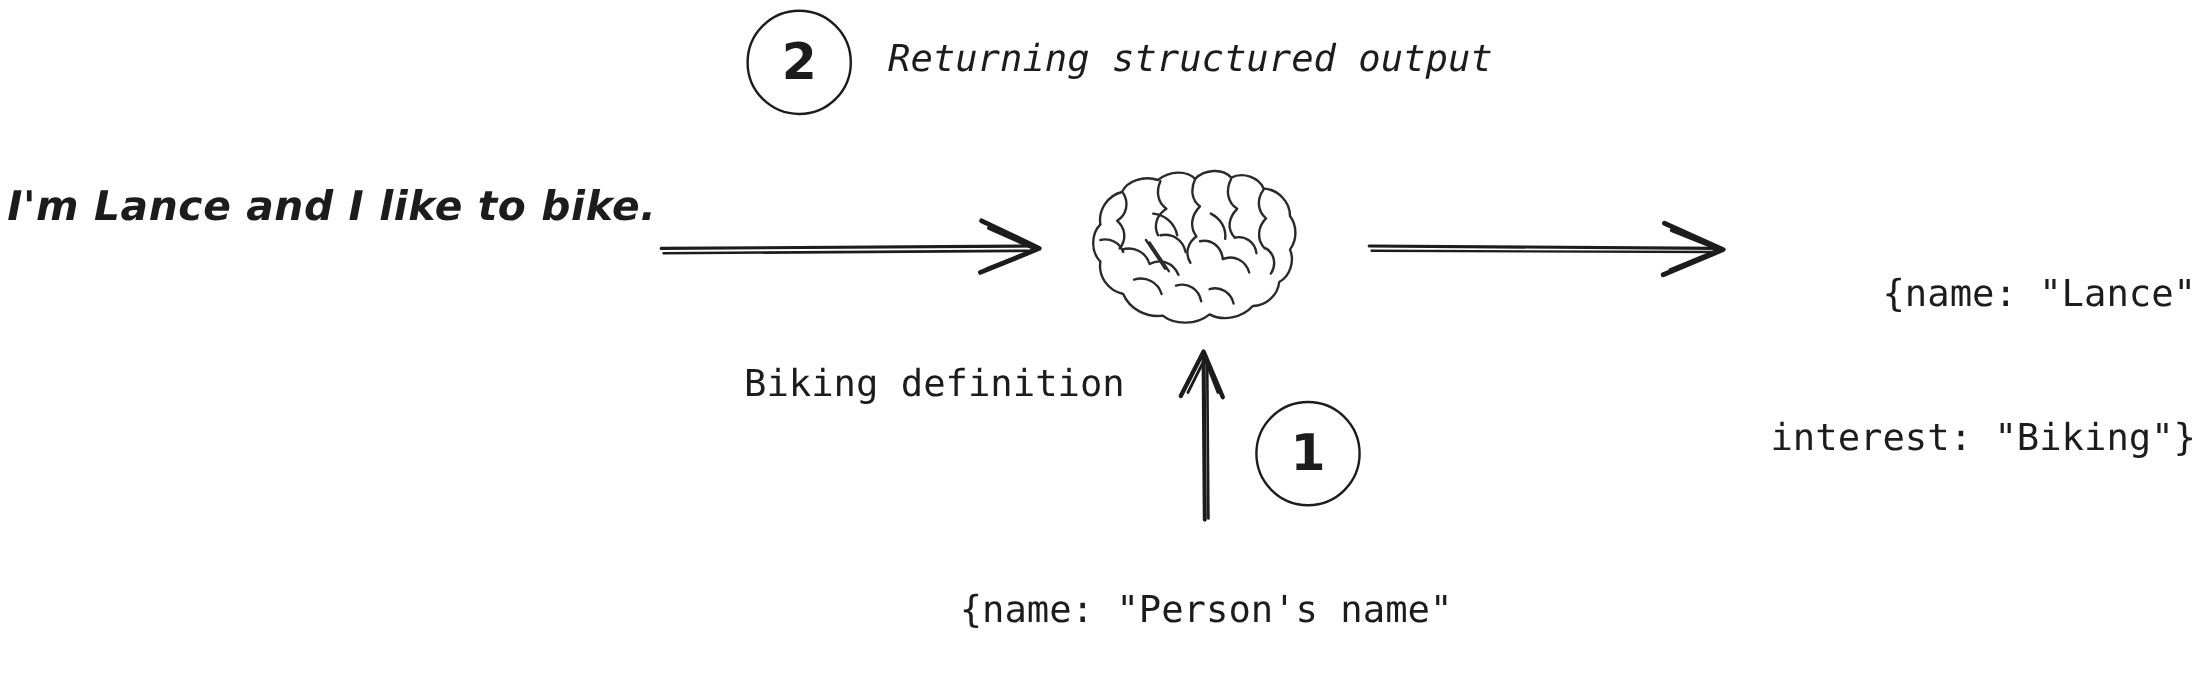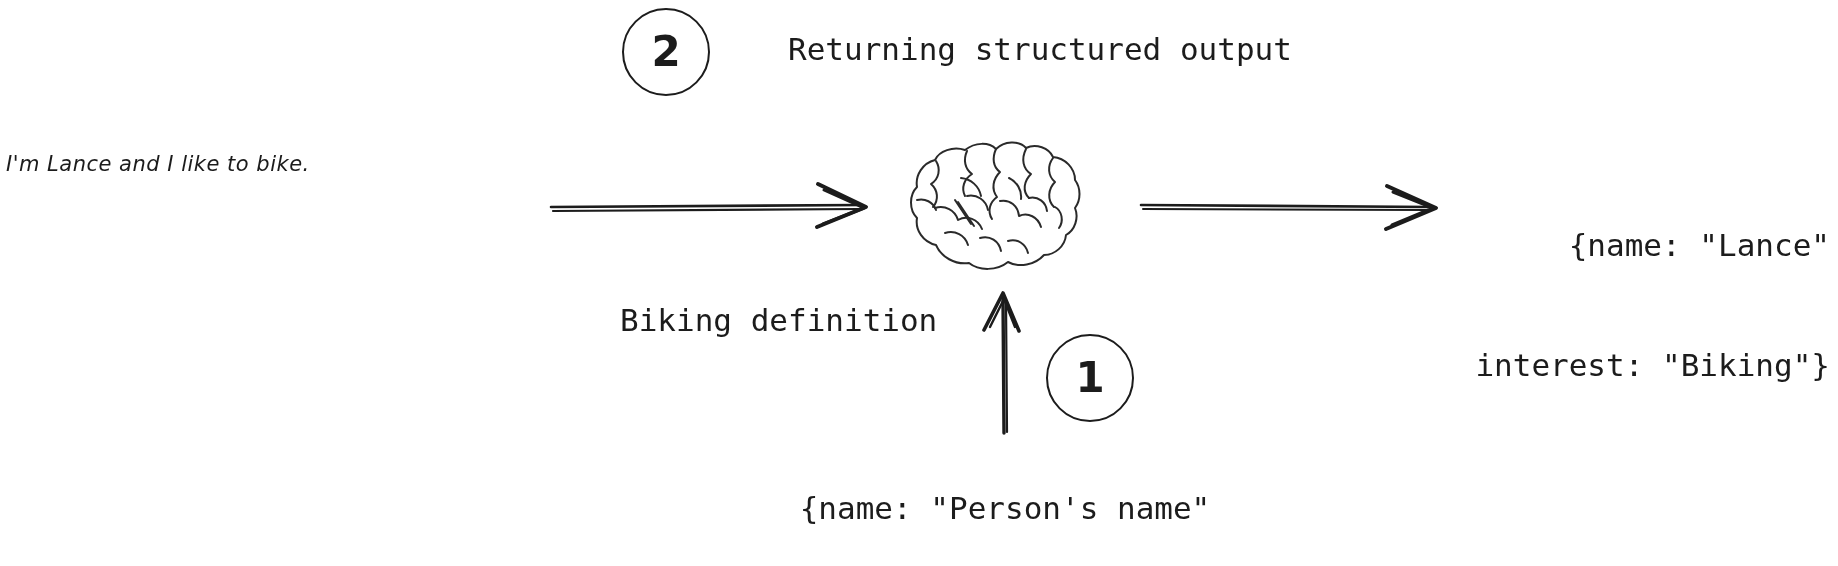--- a/index.html
+++ b/index.html
@@ -138,7 +138,7 @@
   <div class="abs step-badge" style="left:622px; top:8px;">
     <span>2</span>
   </div>
-  <div class="abs mono-label" style="left:788px; top:31px;">Returning structured output</div>
+  <div class="abs mono-label" style="left:740px; top:31px;font-style:italic;">Returning structured output</div>
 
   <div class="abs step-badge" style="left:1046px; top:334px;">
     <span>1</span>

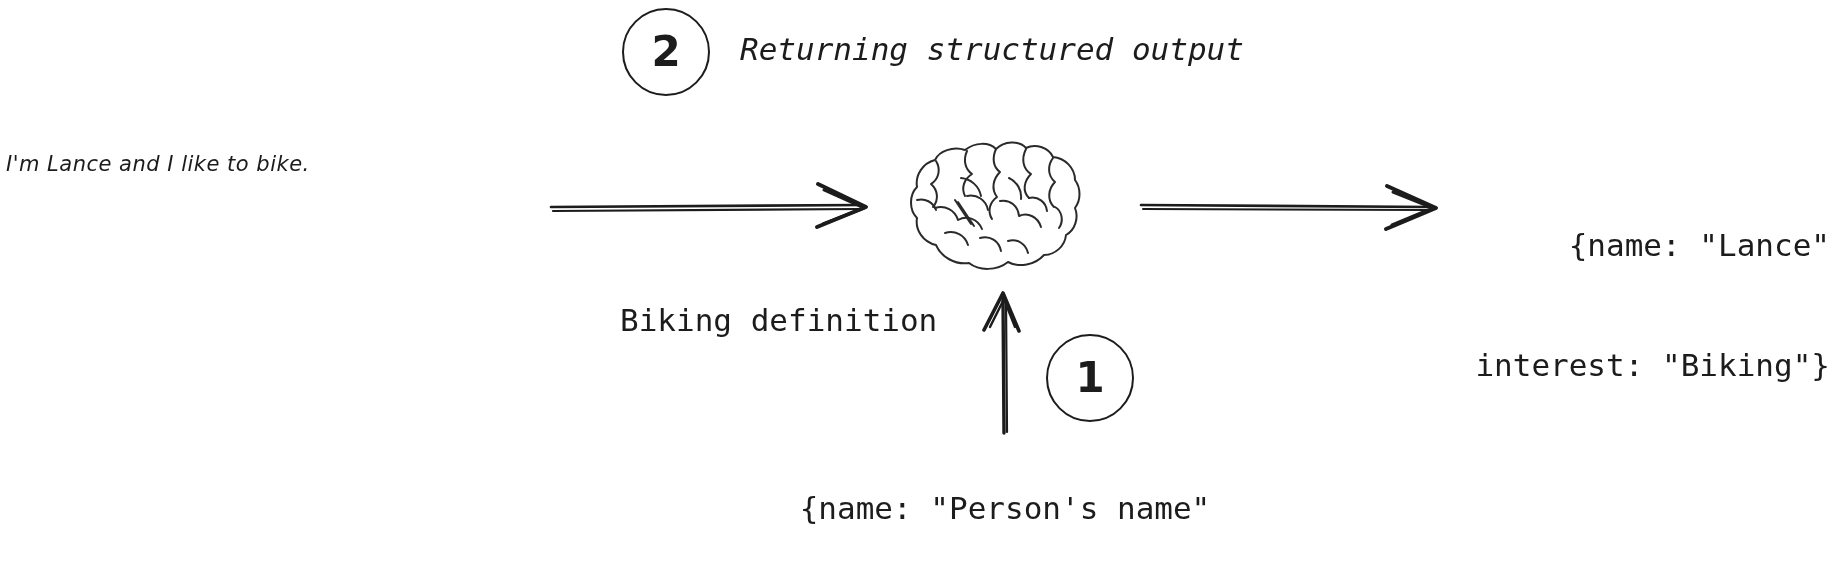--- a/index.html
+++ b/index.html
@@ -24,8 +24,8 @@
   .handwritten {
     font-family: "DejaVu Sans", sans-serif;
     font-style: italic;
-    font-weight: 400;
-    font-size: 21px;
+    font-weight: 700;
+    font-size: 34px;
     letter-spacing: 0.5px;
     color: #1c1c1c;
     white-space: nowrap;

